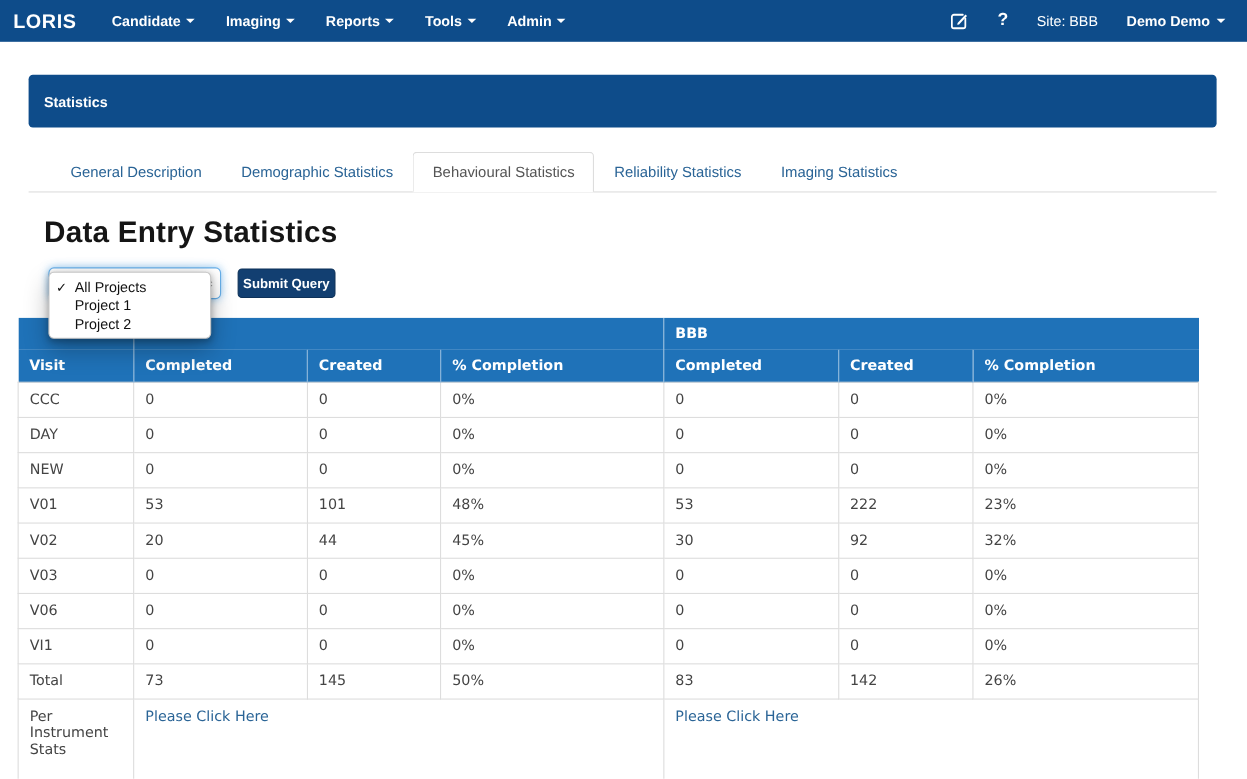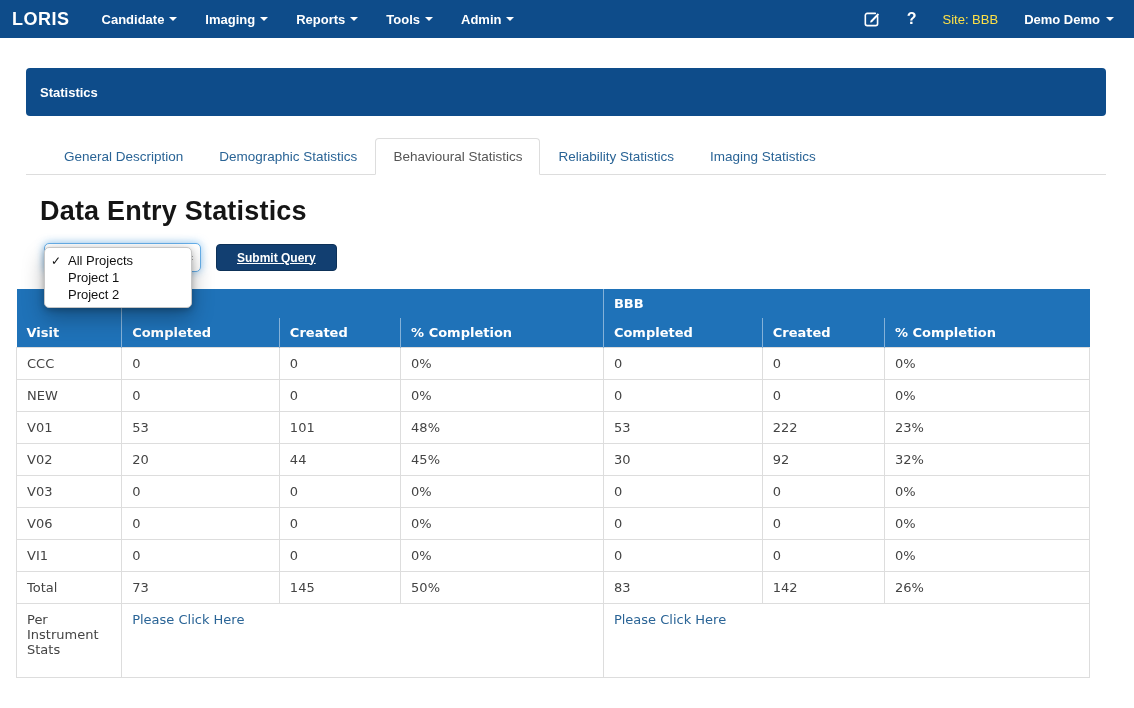--- a/index.html
+++ b/index.html
@@ -31,7 +31,7 @@
   .nav-right{margin-left:auto;display:flex;align-items:center;gap:26px;padding-right:8px;}
   .nav-icon{display:flex;align-items:center;justify-content:center;cursor:pointer;}
   .help-icon{font-size:16px;font-weight:bold;color:#fff;}
-  .site-label{font-size:13px;color:#fde047;font-weight:400;}
+  .site-label{font-size:13px;color:#ffffff;font-weight:400;}
   .user-menu{display:flex;align-items:center;gap:6px;font-size:13px;font-weight:600;color:#fff;cursor:pointer;}
 
   

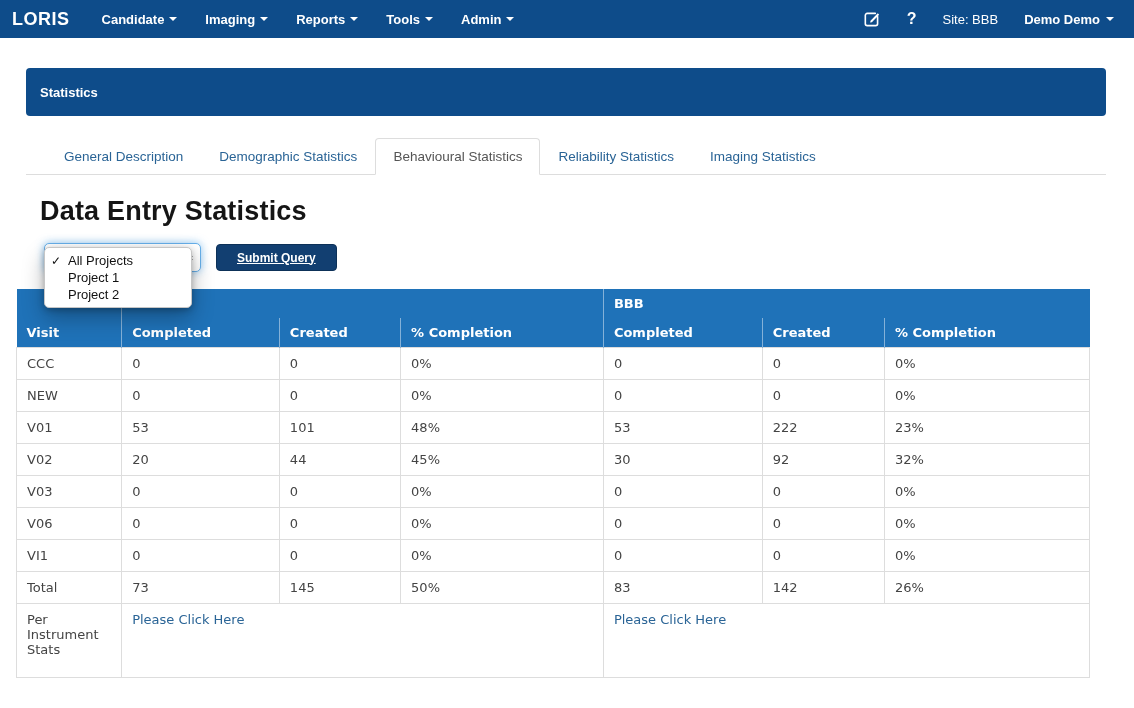--- a/index.html
+++ b/index.html
@@ -72,11 +72,10 @@
   .stepper .up{border-bottom:5px solid #777;}
   .stepper .down{border-top:5px solid #777;}
   .submit-btn{
-    position:absolute;left:190px;top:1px;height:27px;padding:0 20px;
+    position:absolute;left:190px;top:1px;height:27px;padding:0 4px;
     background:var(--btn-navy);color:#fff;font-size:12px;font-weight:bold;
     border:1px solid #0d3158;border-radius:4px;cursor:pointer;
     font-family:"Liberation Sans", sans-serif;
-    text-decoration:underline;
   }
   
   .dropdown-menu{

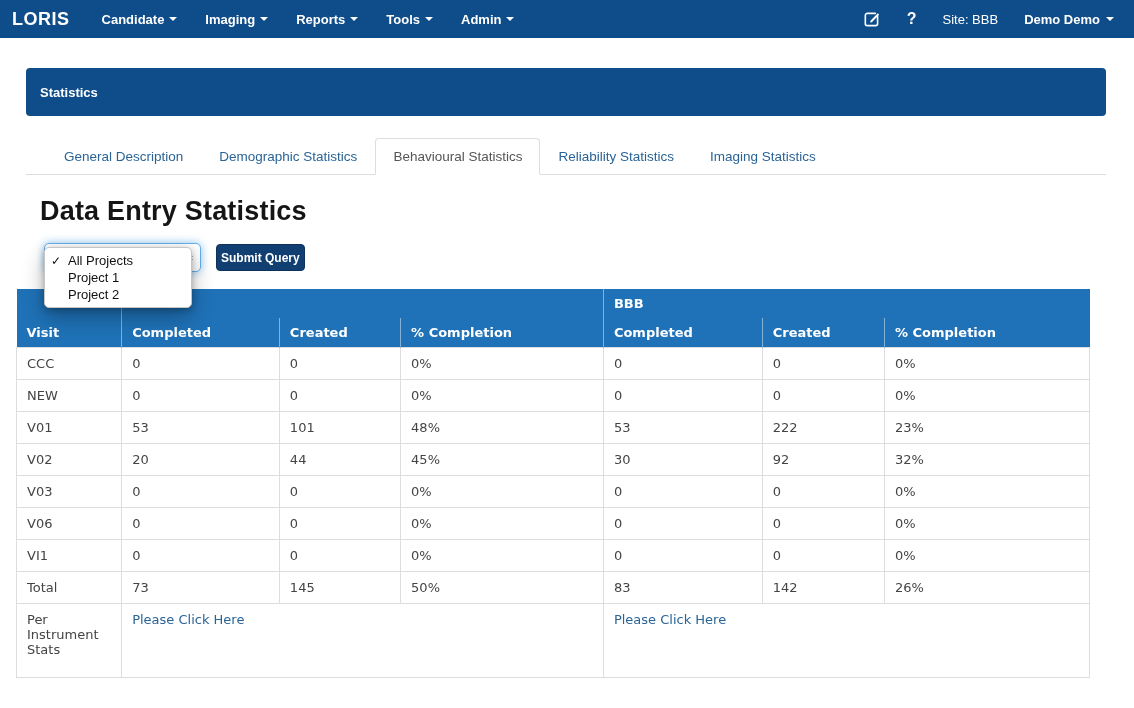--- a/index.html
+++ b/index.html
@@ -225,6 +225,15 @@
     <td>0%</td>
   </tr>
         <tr>
+    <td>DAY</td>
+    <td>0</td>
+    <td>0</td>
+    <td>0%</td>
+    <td>0</td>
+    <td>0</td>
+    <td>0%</td>
+  </tr>
+        <tr>
     <td>NEW</td>
     <td>0</td>
     <td>0</td>

